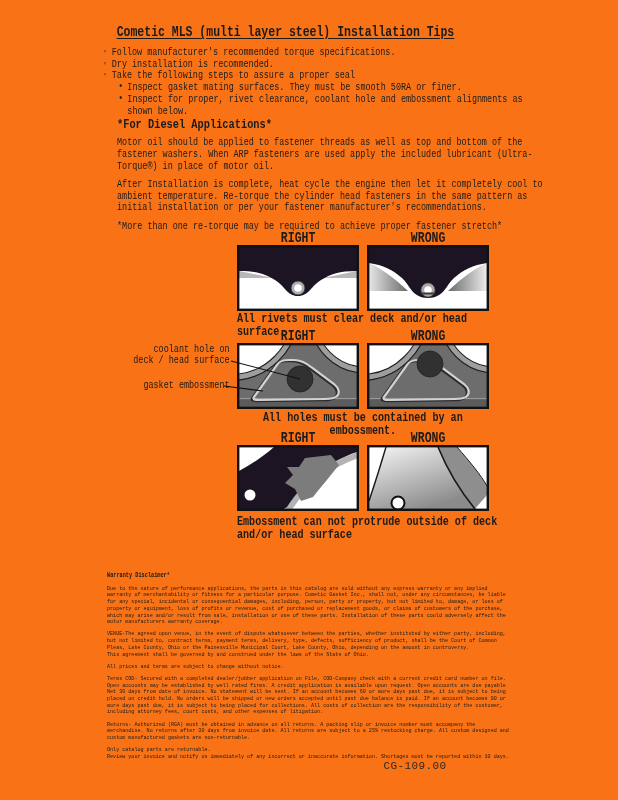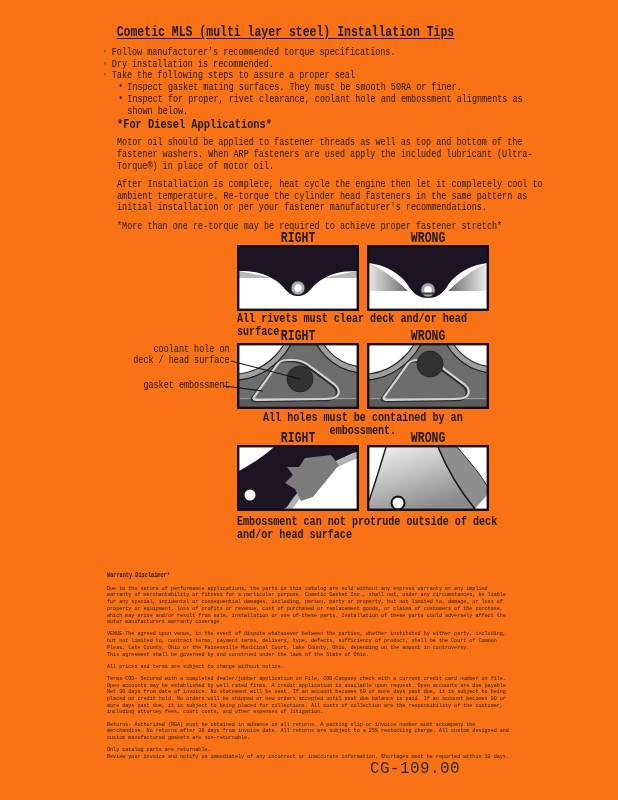--- a/index.html
+++ b/index.html
@@ -32,7 +32,7 @@
   .legal h4{font-size:6.4px;font-weight:700;margin:0 0 6px 0;}
   .legal p{margin:0 0 5.5px 0;white-space:pre-line;}
 
-  .pagenum{font-size:16px;letter-spacing:.4px;color:#2a2a2a;}
+  .pagenum{font-size:11px;letter-spacing:.4px;color:#2a2a2a;}
 
   svg{display:block;}
 </style>

